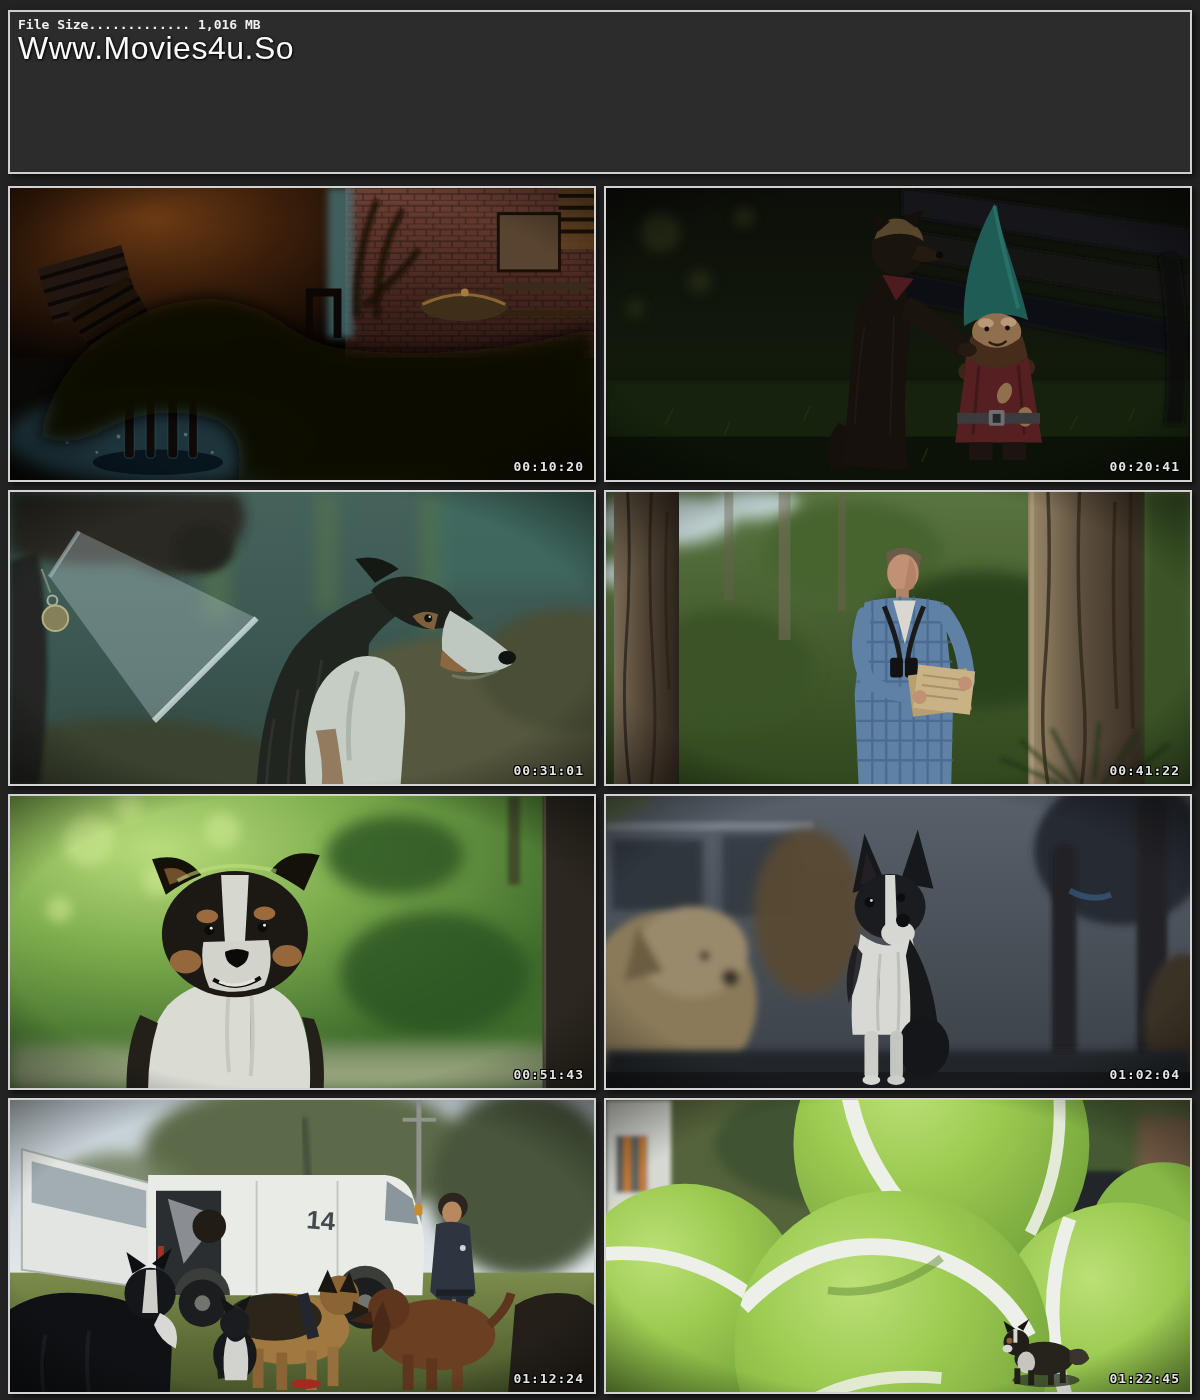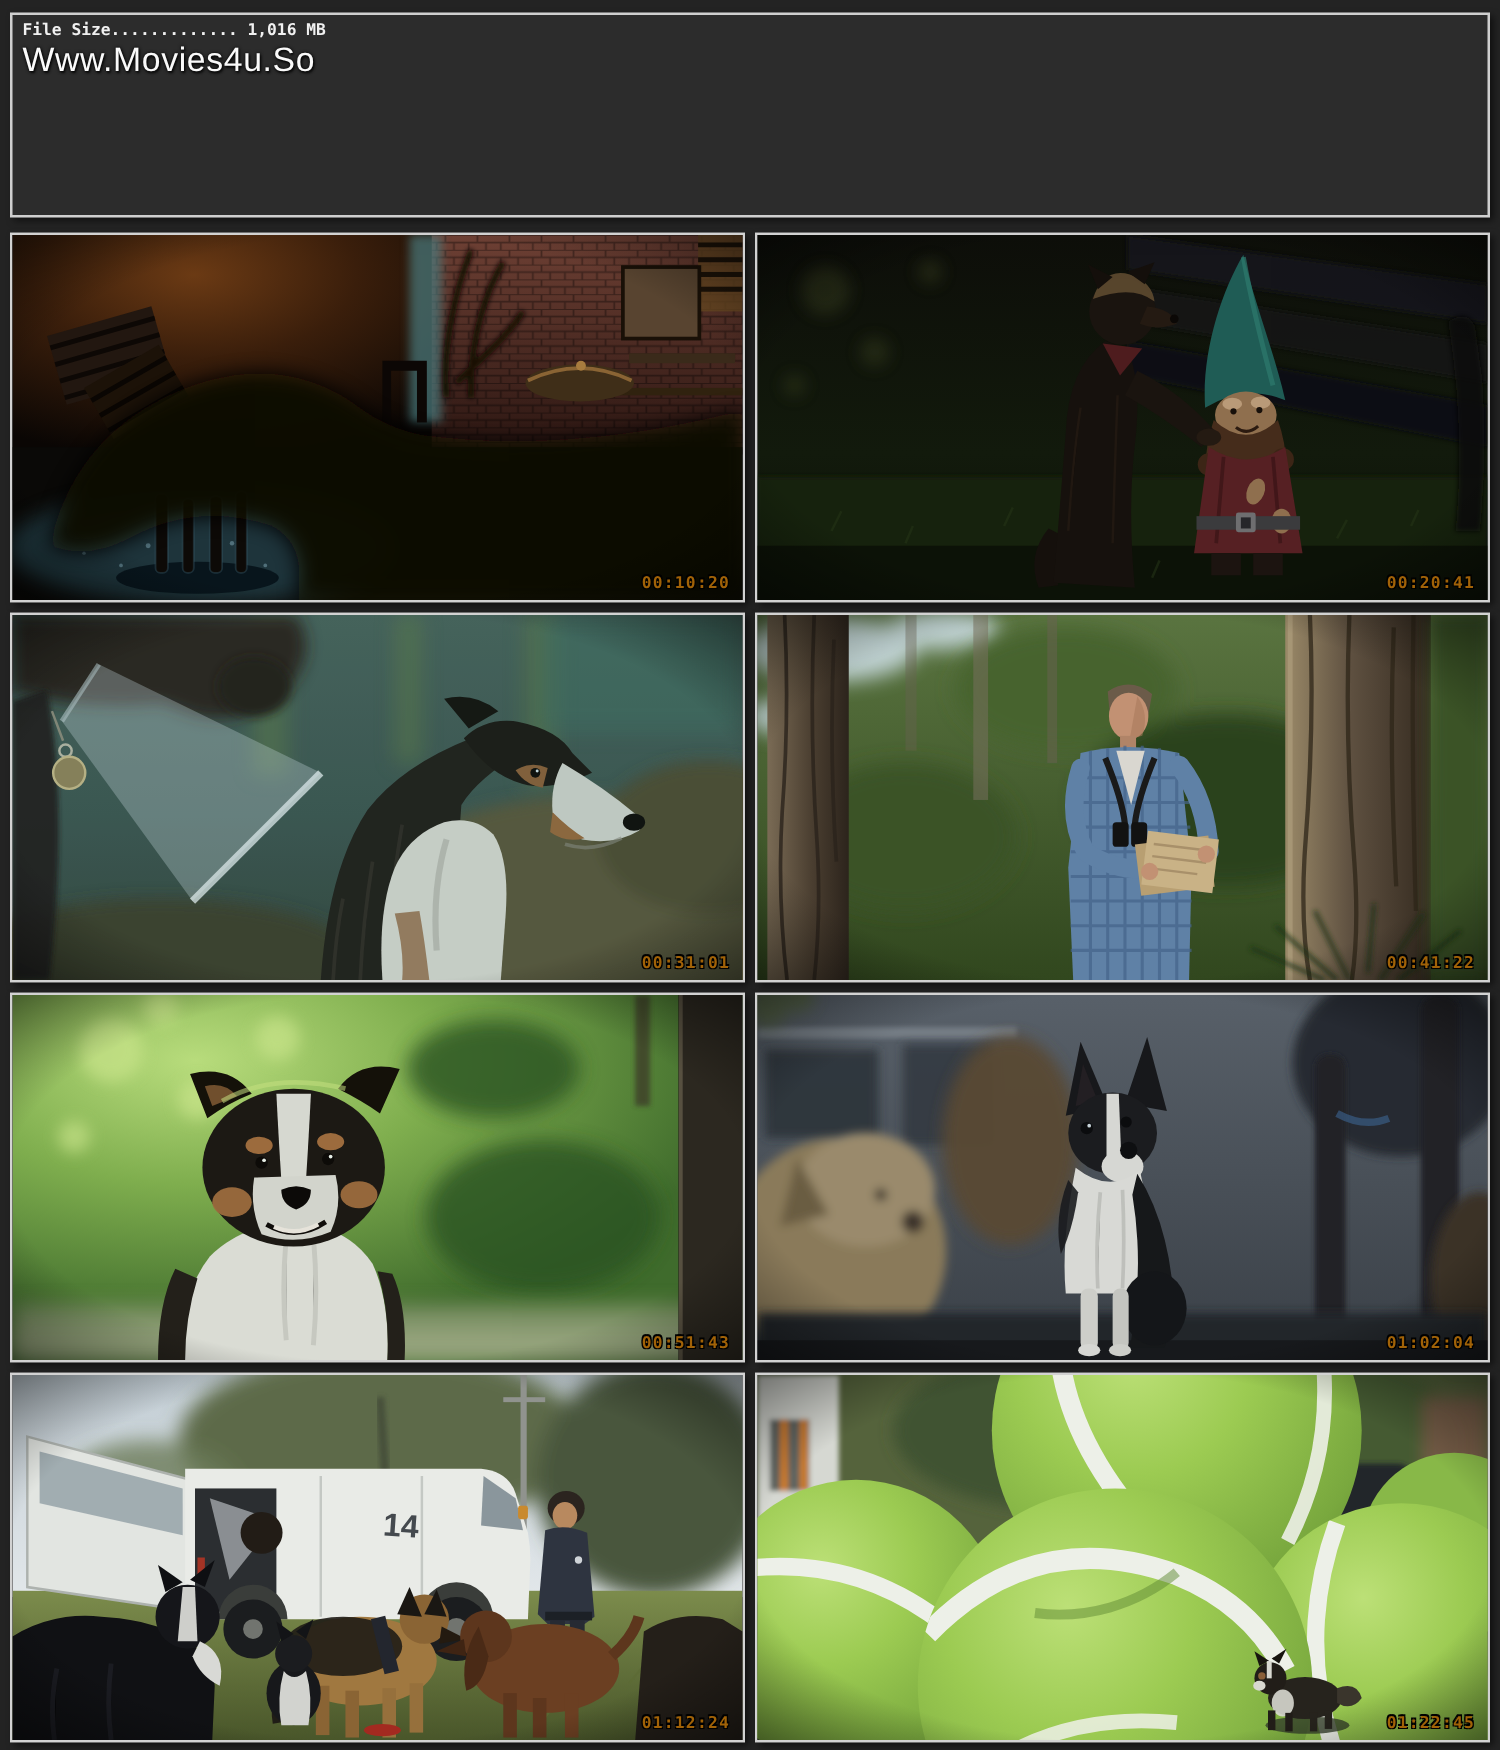--- a/index.html
+++ b/index.html
@@ -21,7 +21,7 @@
   }
   .watermark{
     font-family:"Liberation Sans", sans-serif;
-    font-size:27px;line-height:25px;color:#fafafa;
+    font-size:32px;line-height:25px;color:#fafafa;
     letter-spacing:.5px;
     text-shadow:0 0 3px rgba(0,0,0,.9), 1px 1px 2px rgba(0,0,0,.8);
   }

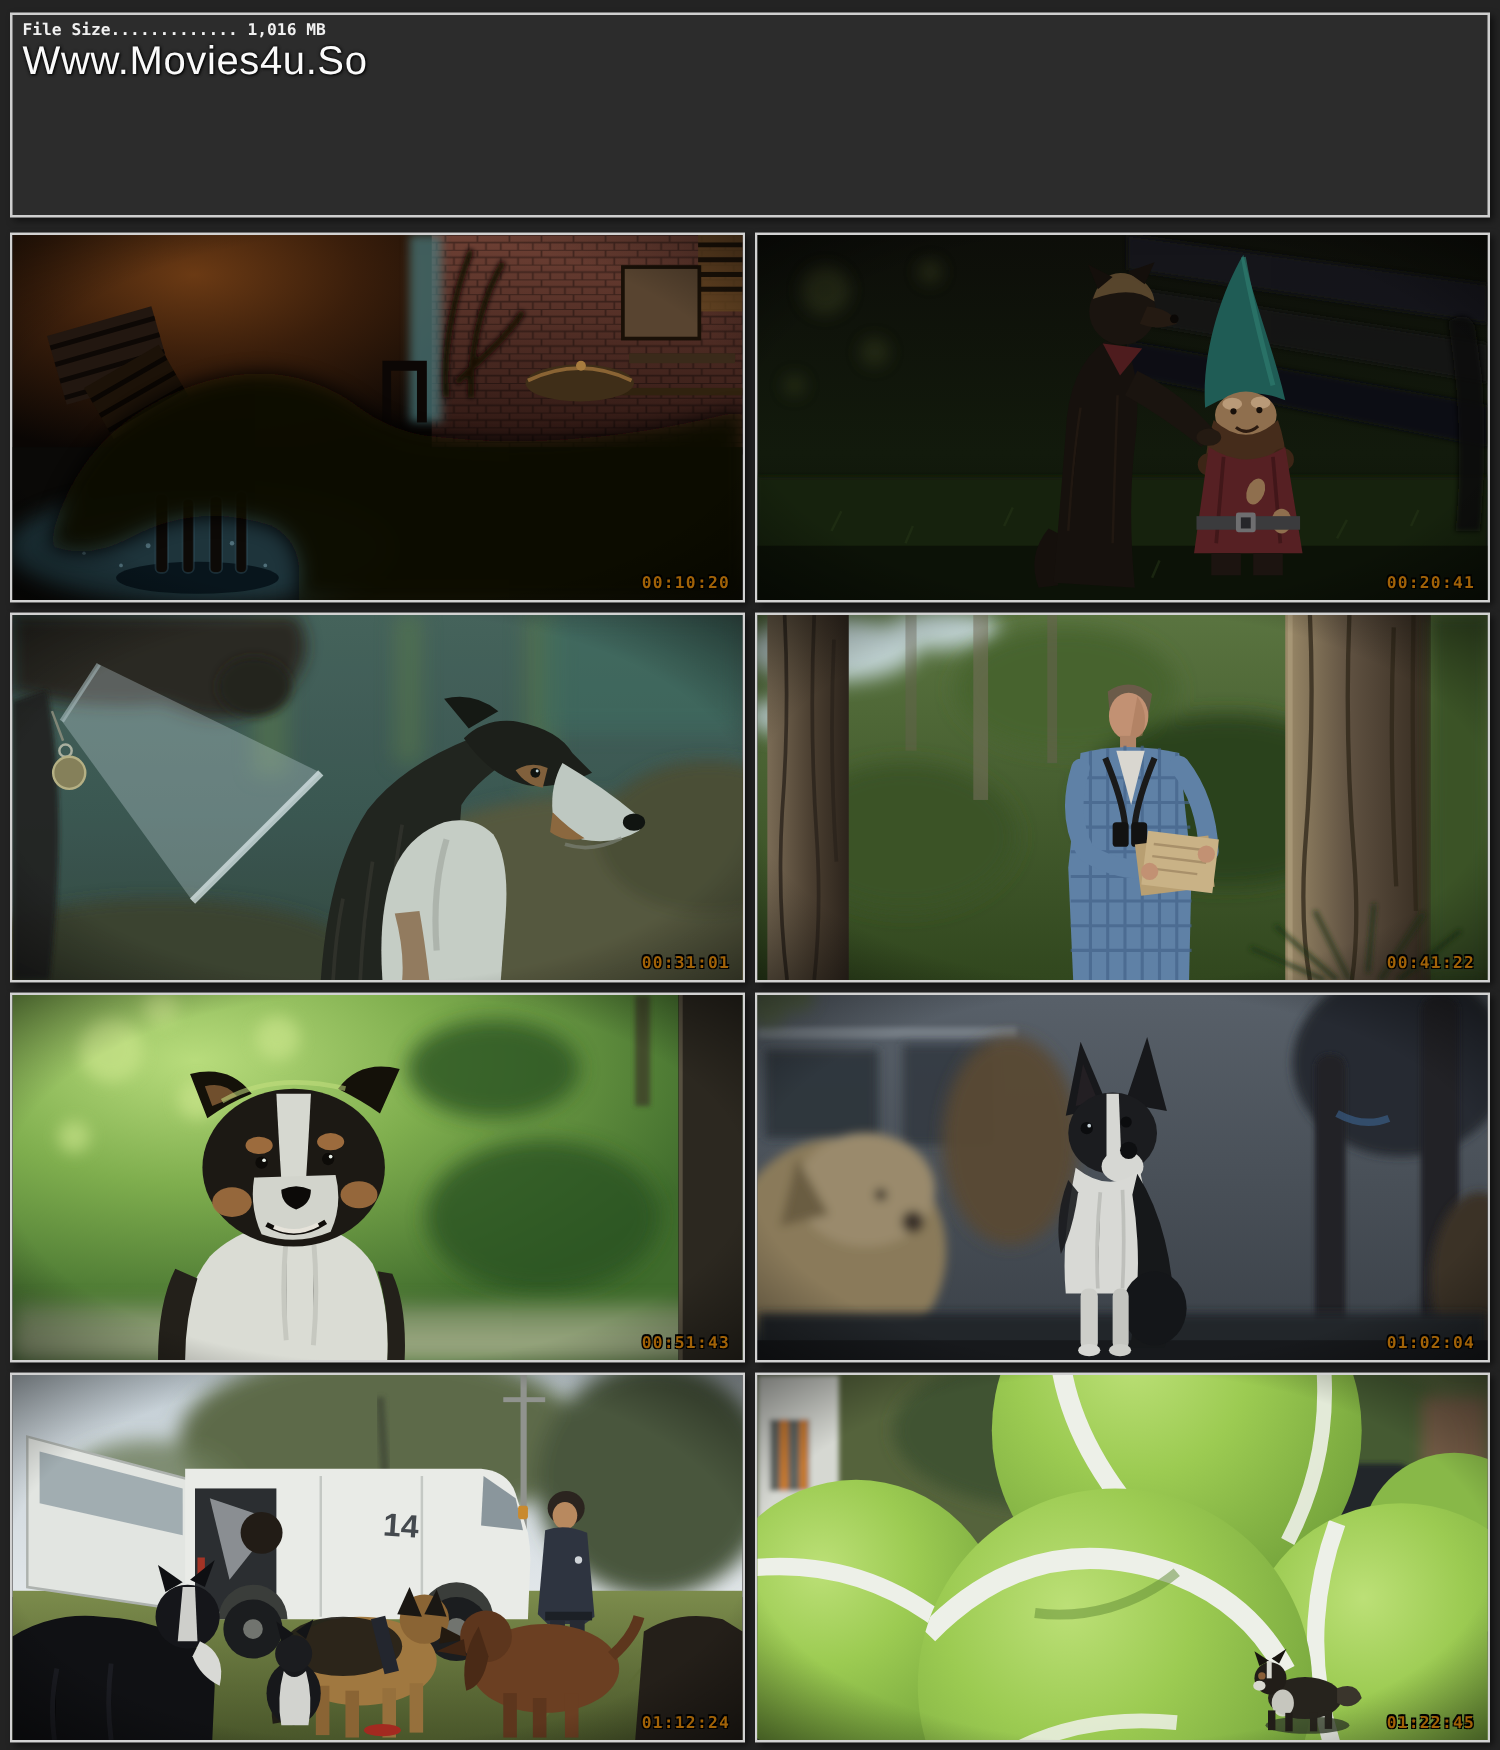--- a/index.html
+++ b/index.html
@@ -38,7 +38,7 @@
   .ts{
     position:absolute;right:10px;bottom:6px;
     font-family:"DejaVu Sans Mono", monospace;
-    font-weight:bold;font-size:13px;color:#a16207;letter-spacing:1px;
+    font-weight:bold;font-size:13px;color:#e5e5e5;letter-spacing:1px;
     text-shadow:-1px -1px 0 #000,1px -1px 0 #000,-1px 1px 0 #000,1px 1px 0 #000;
   }
 </style>

